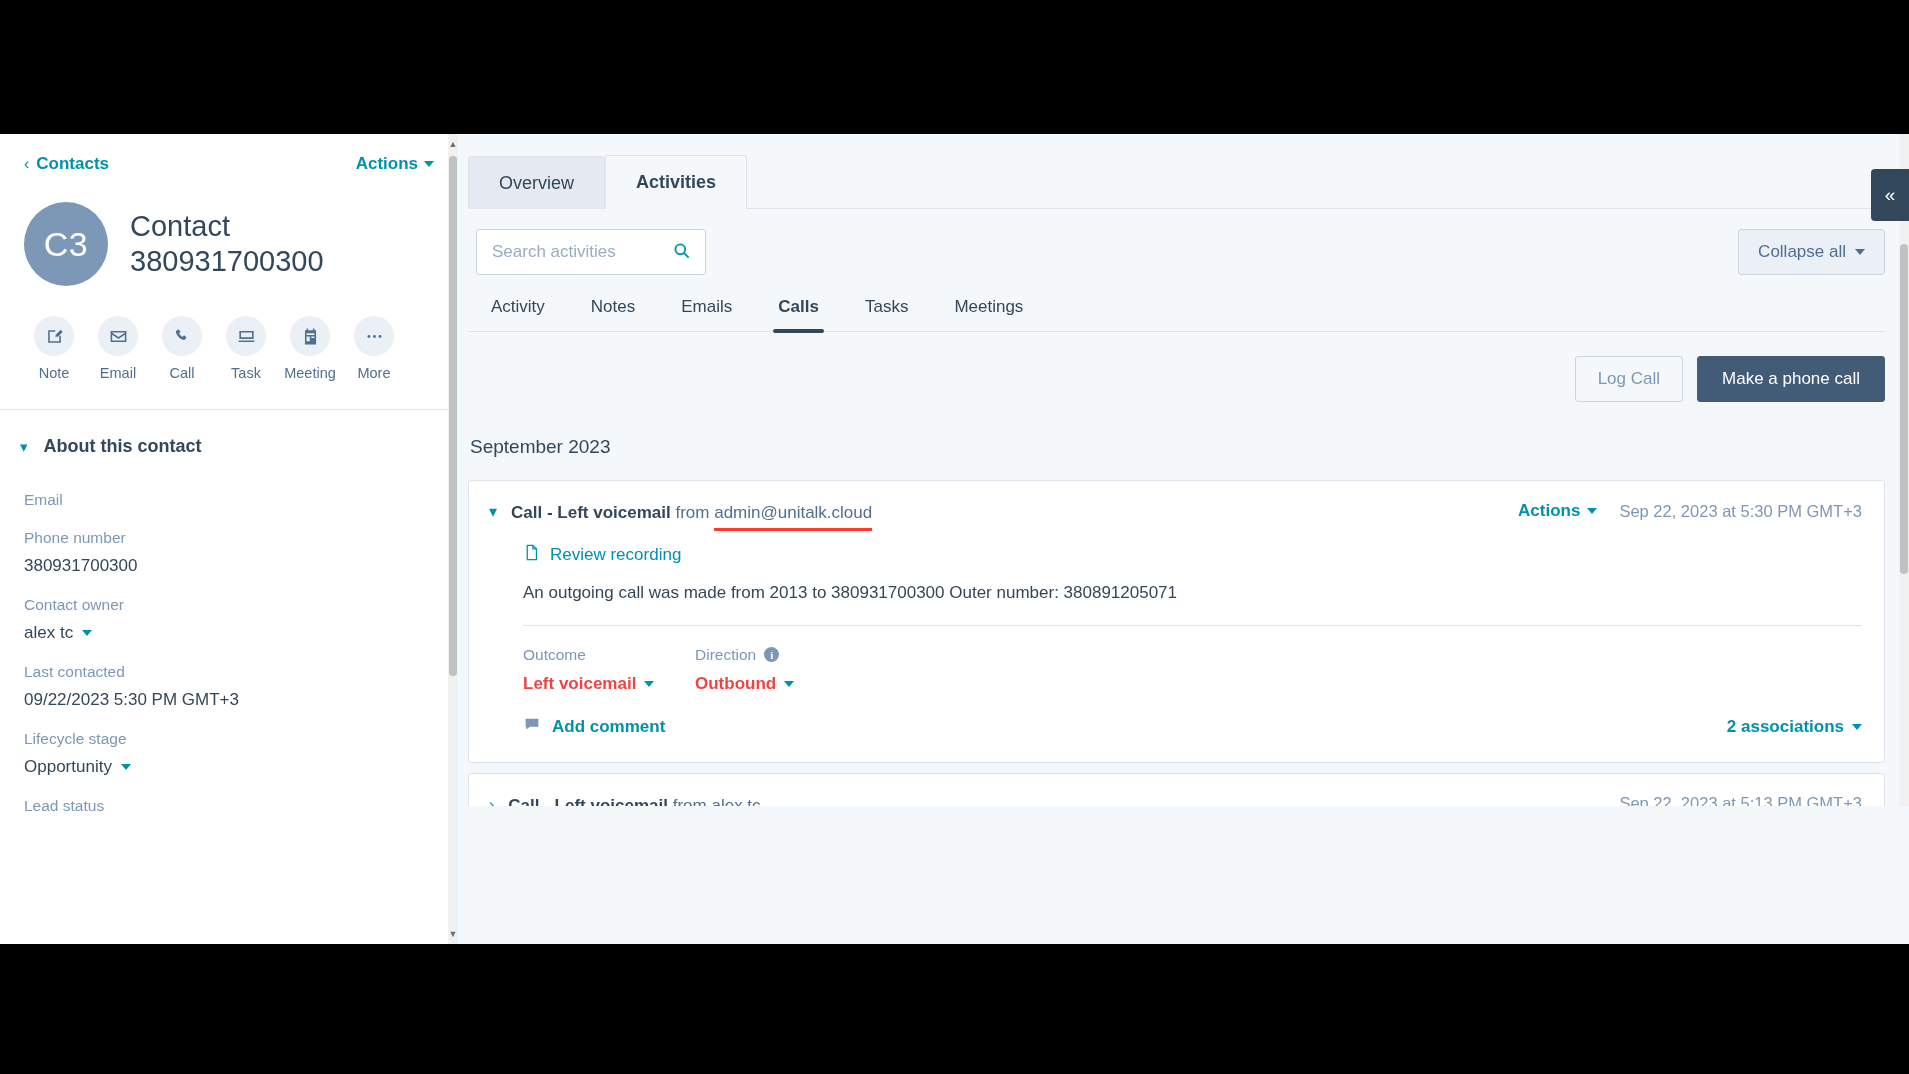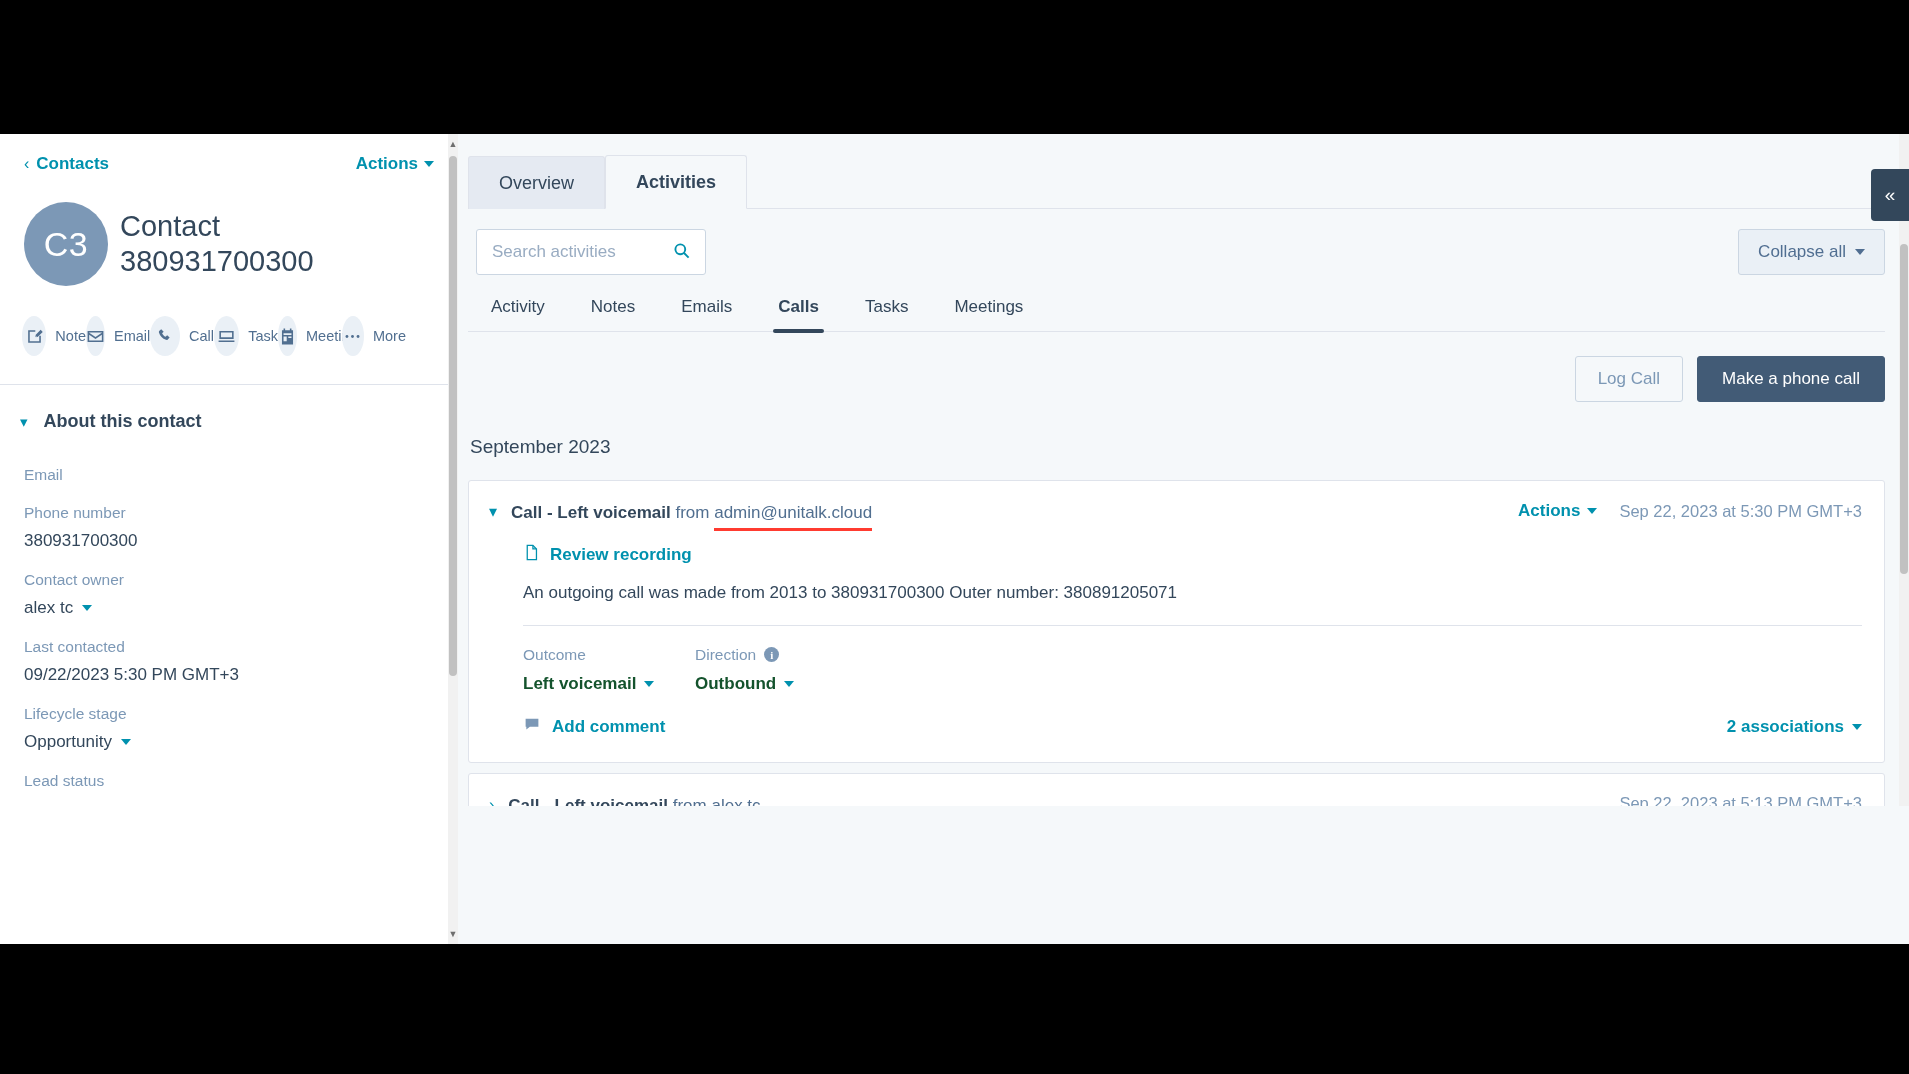--- a/index.html
+++ b/index.html
@@ -50,7 +50,7 @@
     display: inline-block;
   }
   .identity {
-    display: flex; align-items: center; gap: 12px;
+    display: flex; align-items: center; gap: 22px;
     padding: 28px 24px 0 24px;
   }
   .avatar {

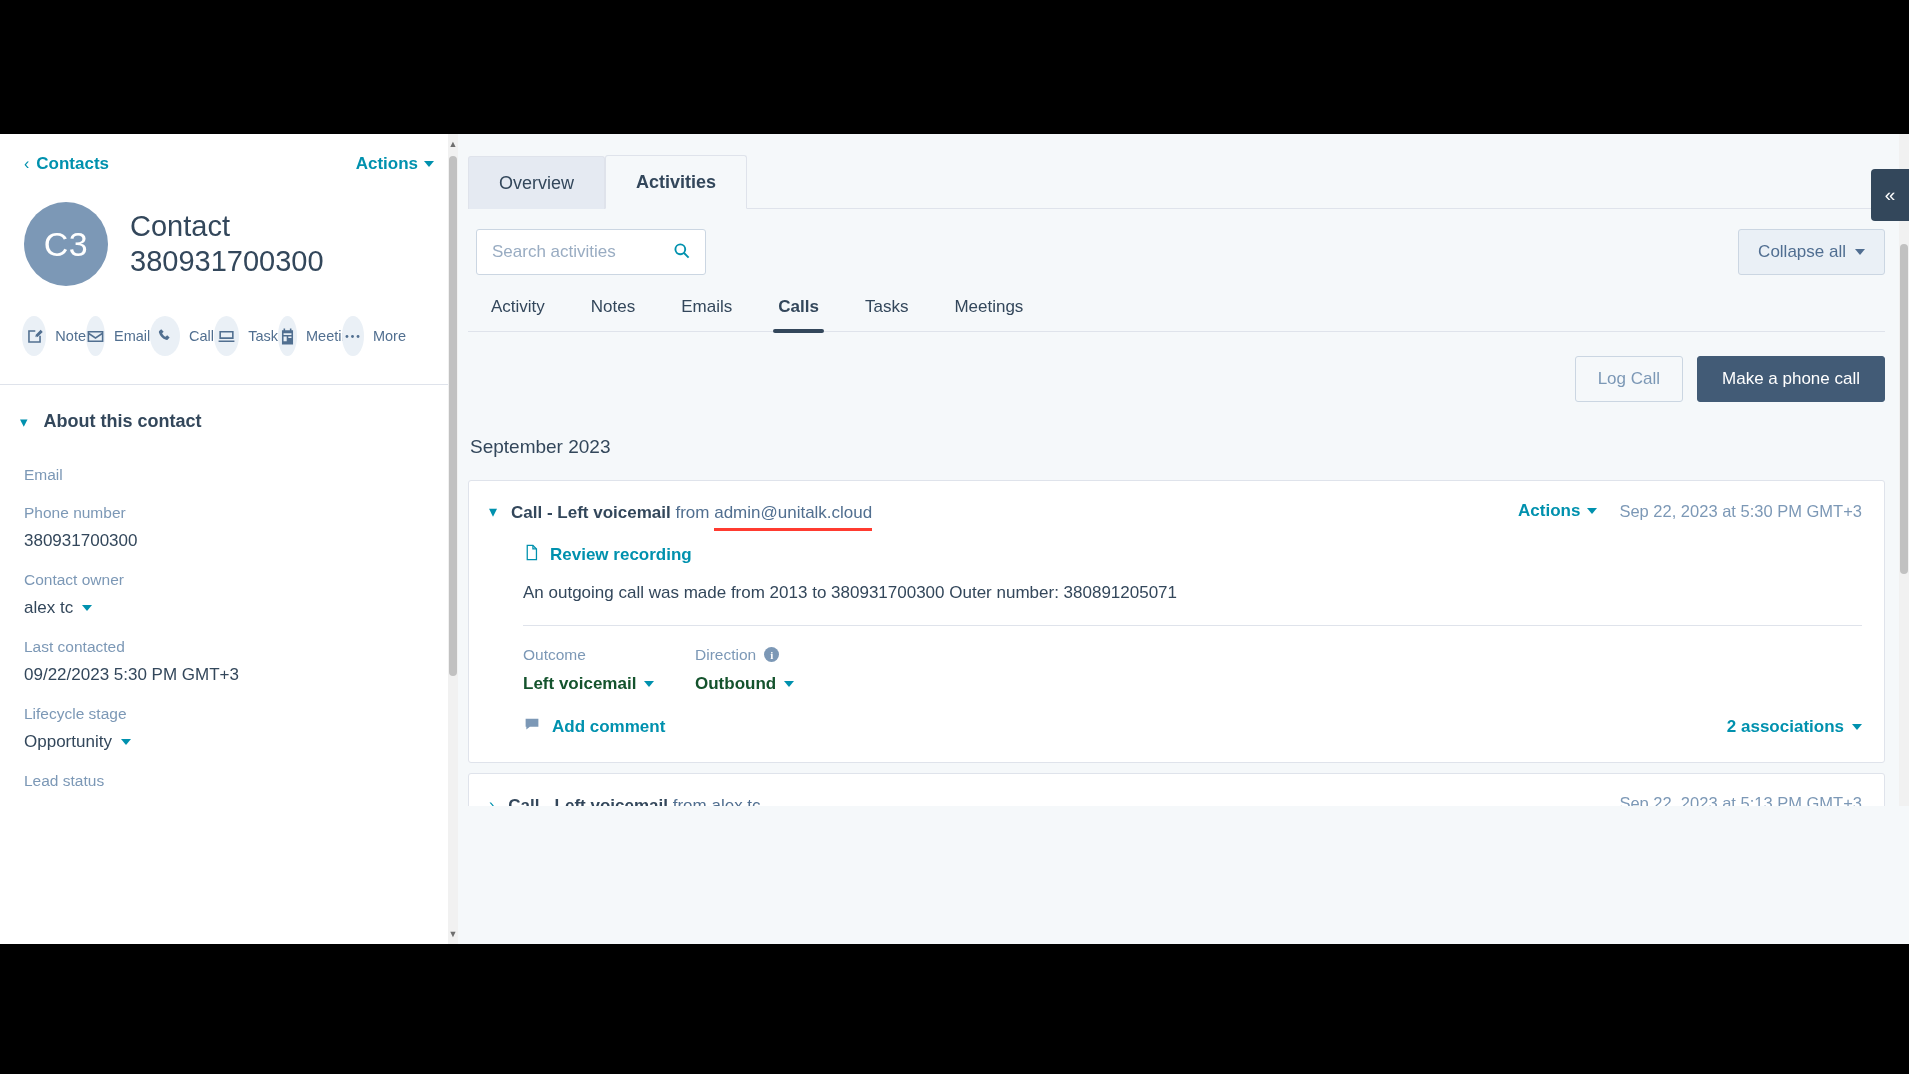--- a/index.html
+++ b/index.html
@@ -67,7 +67,7 @@
     display: flex; gap: 0; padding: 30px 22px 0 22px;
   }
   .qa {
-    width: 64px; display: flex; flex-direction: row;
+    width: 64px; display: flex; flex-direction: column;
     align-items: center; gap: 9px; cursor: pointer;
   }
   .qa-circle {

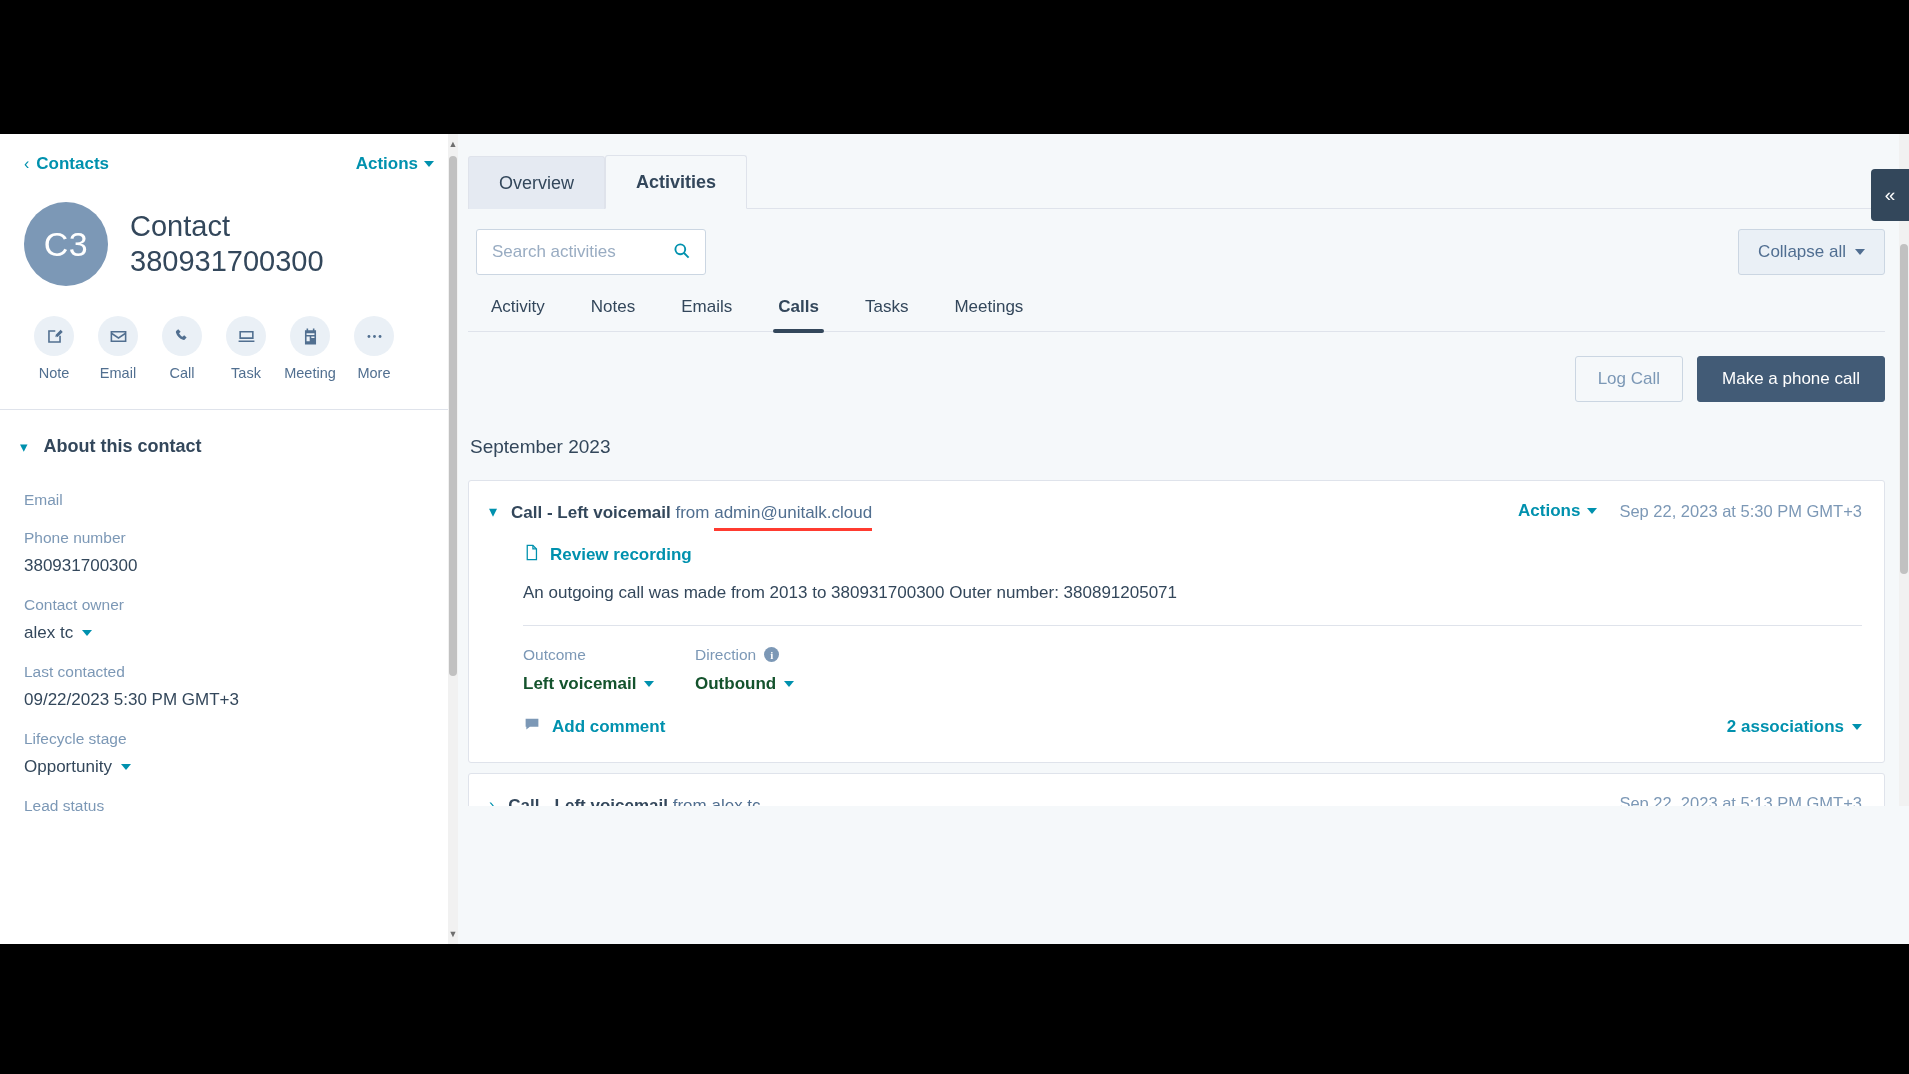--- a/index.html
+++ b/index.html
@@ -220,7 +220,7 @@
   .hd-time { color: #7c98b6; font-size: 16.5px; }
   .rec-link {
     display: flex; align-items: center; gap: 10px;
-    color: #0091ae; font-size: 17px; font-weight: bold;
+    color: #0091ae; font-size: 17px; font-weight: normal;
     padding: 12px 0 0 54px; cursor: pointer;
   }
   .card-body { padding: 16px 22px 0 54px; }

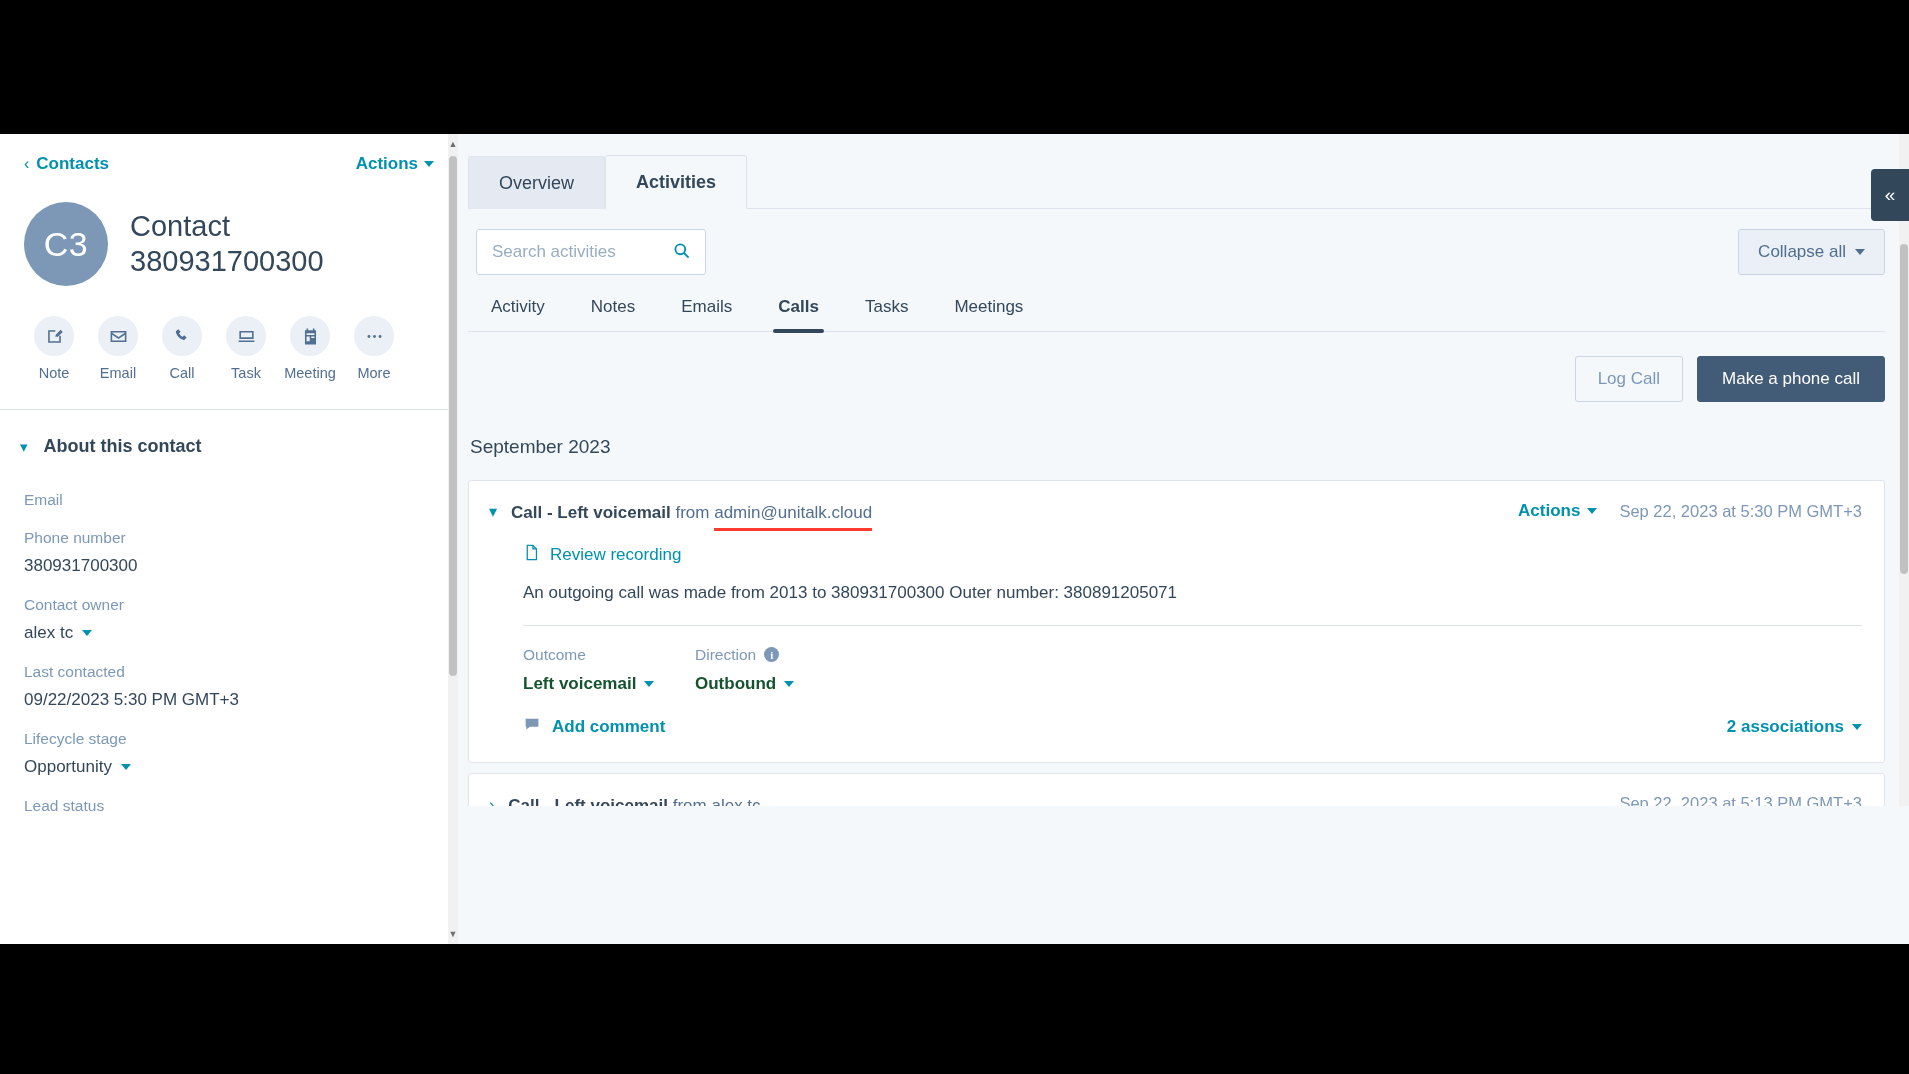--- a/index.html
+++ b/index.html
@@ -239,7 +239,7 @@
     font-family: "Liberation Serif", serif;
   }
   .meta-value {
-    font-size: 17px; color: #14532d; font-weight: bold;
+    font-size: 17px; color: #ef4444; font-weight: bold;
     display: flex; align-items: center; gap: 8px; cursor: pointer;
   }
   .meta-value .caret-down { border-top-color: #0091ae; }

